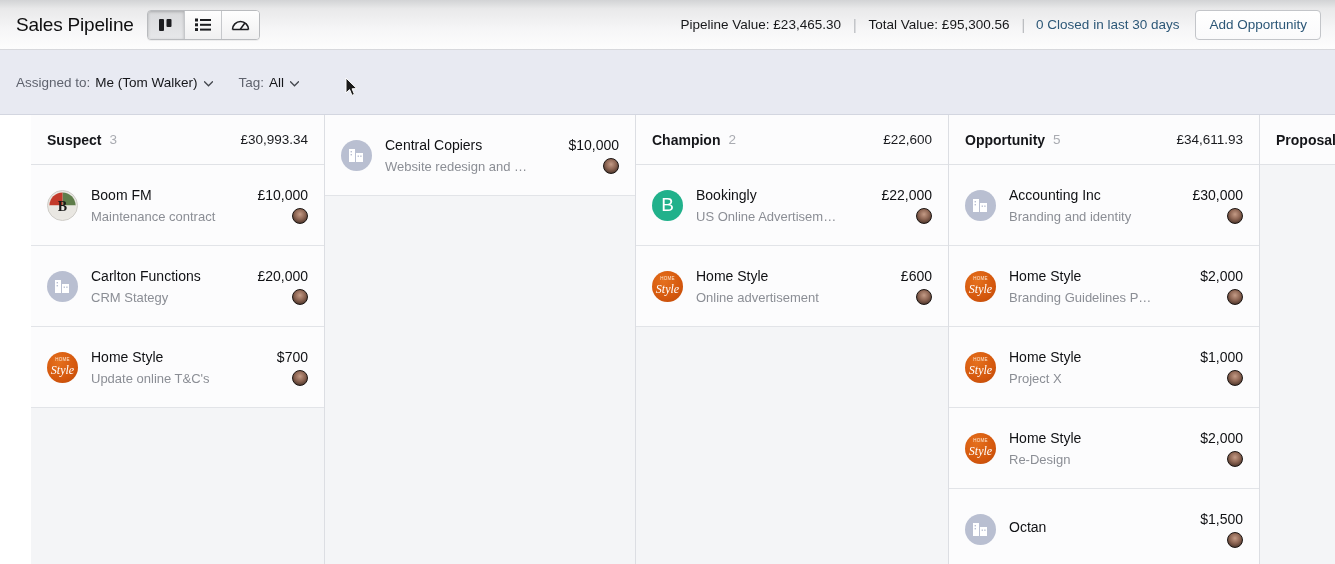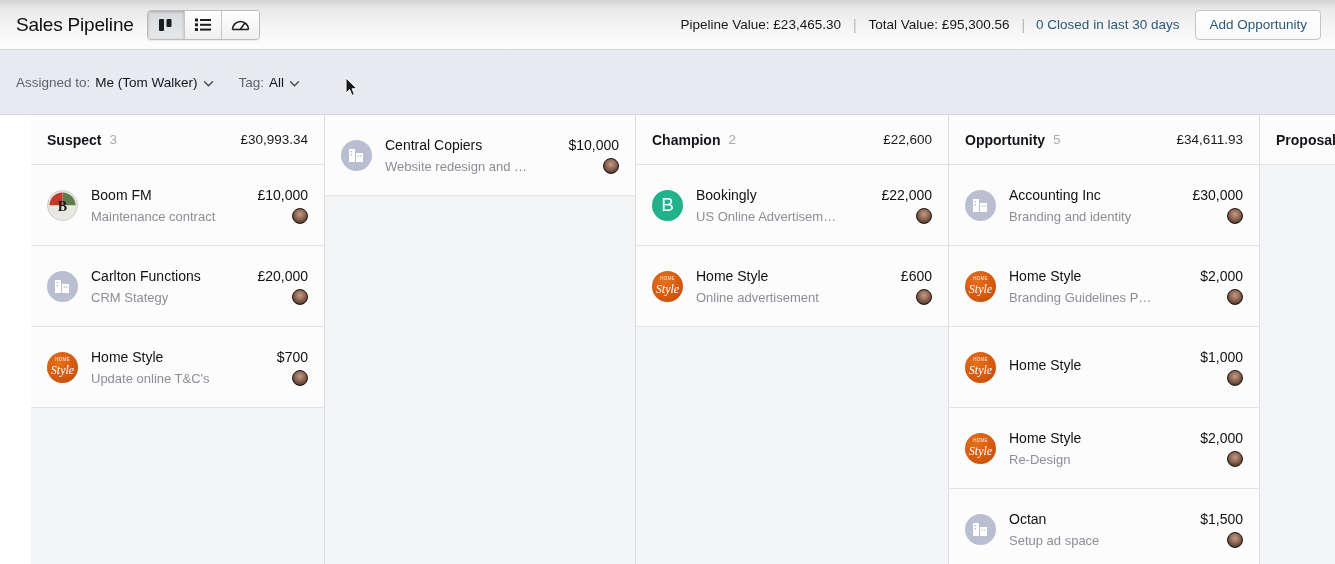--- a/index.html
+++ b/index.html
@@ -530,6 +530,7 @@
         </div>
         <div class="card-text">
           <div class="card-title">Home Style</div>
+          <div class="card-sub">Project X</div>
         </div>
         <div class="card-right">
           <div class="card-amount">$1,000</div>

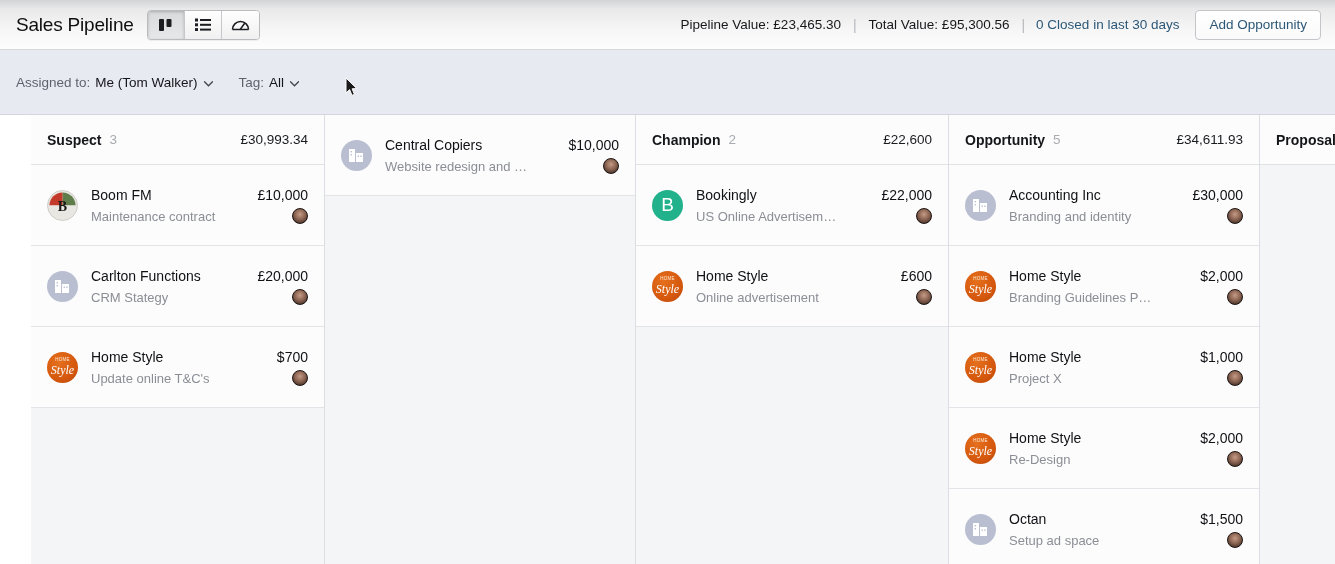--- a/index.html
+++ b/index.html
@@ -566,7 +566,6 @@
         </div>
         <div class="card-text">
           <div class="card-title">Octan</div>
-          <div class="card-sub">Setup ad space</div>
         </div>
         <div class="card-right">
           <div class="card-amount">$1,500</div>

